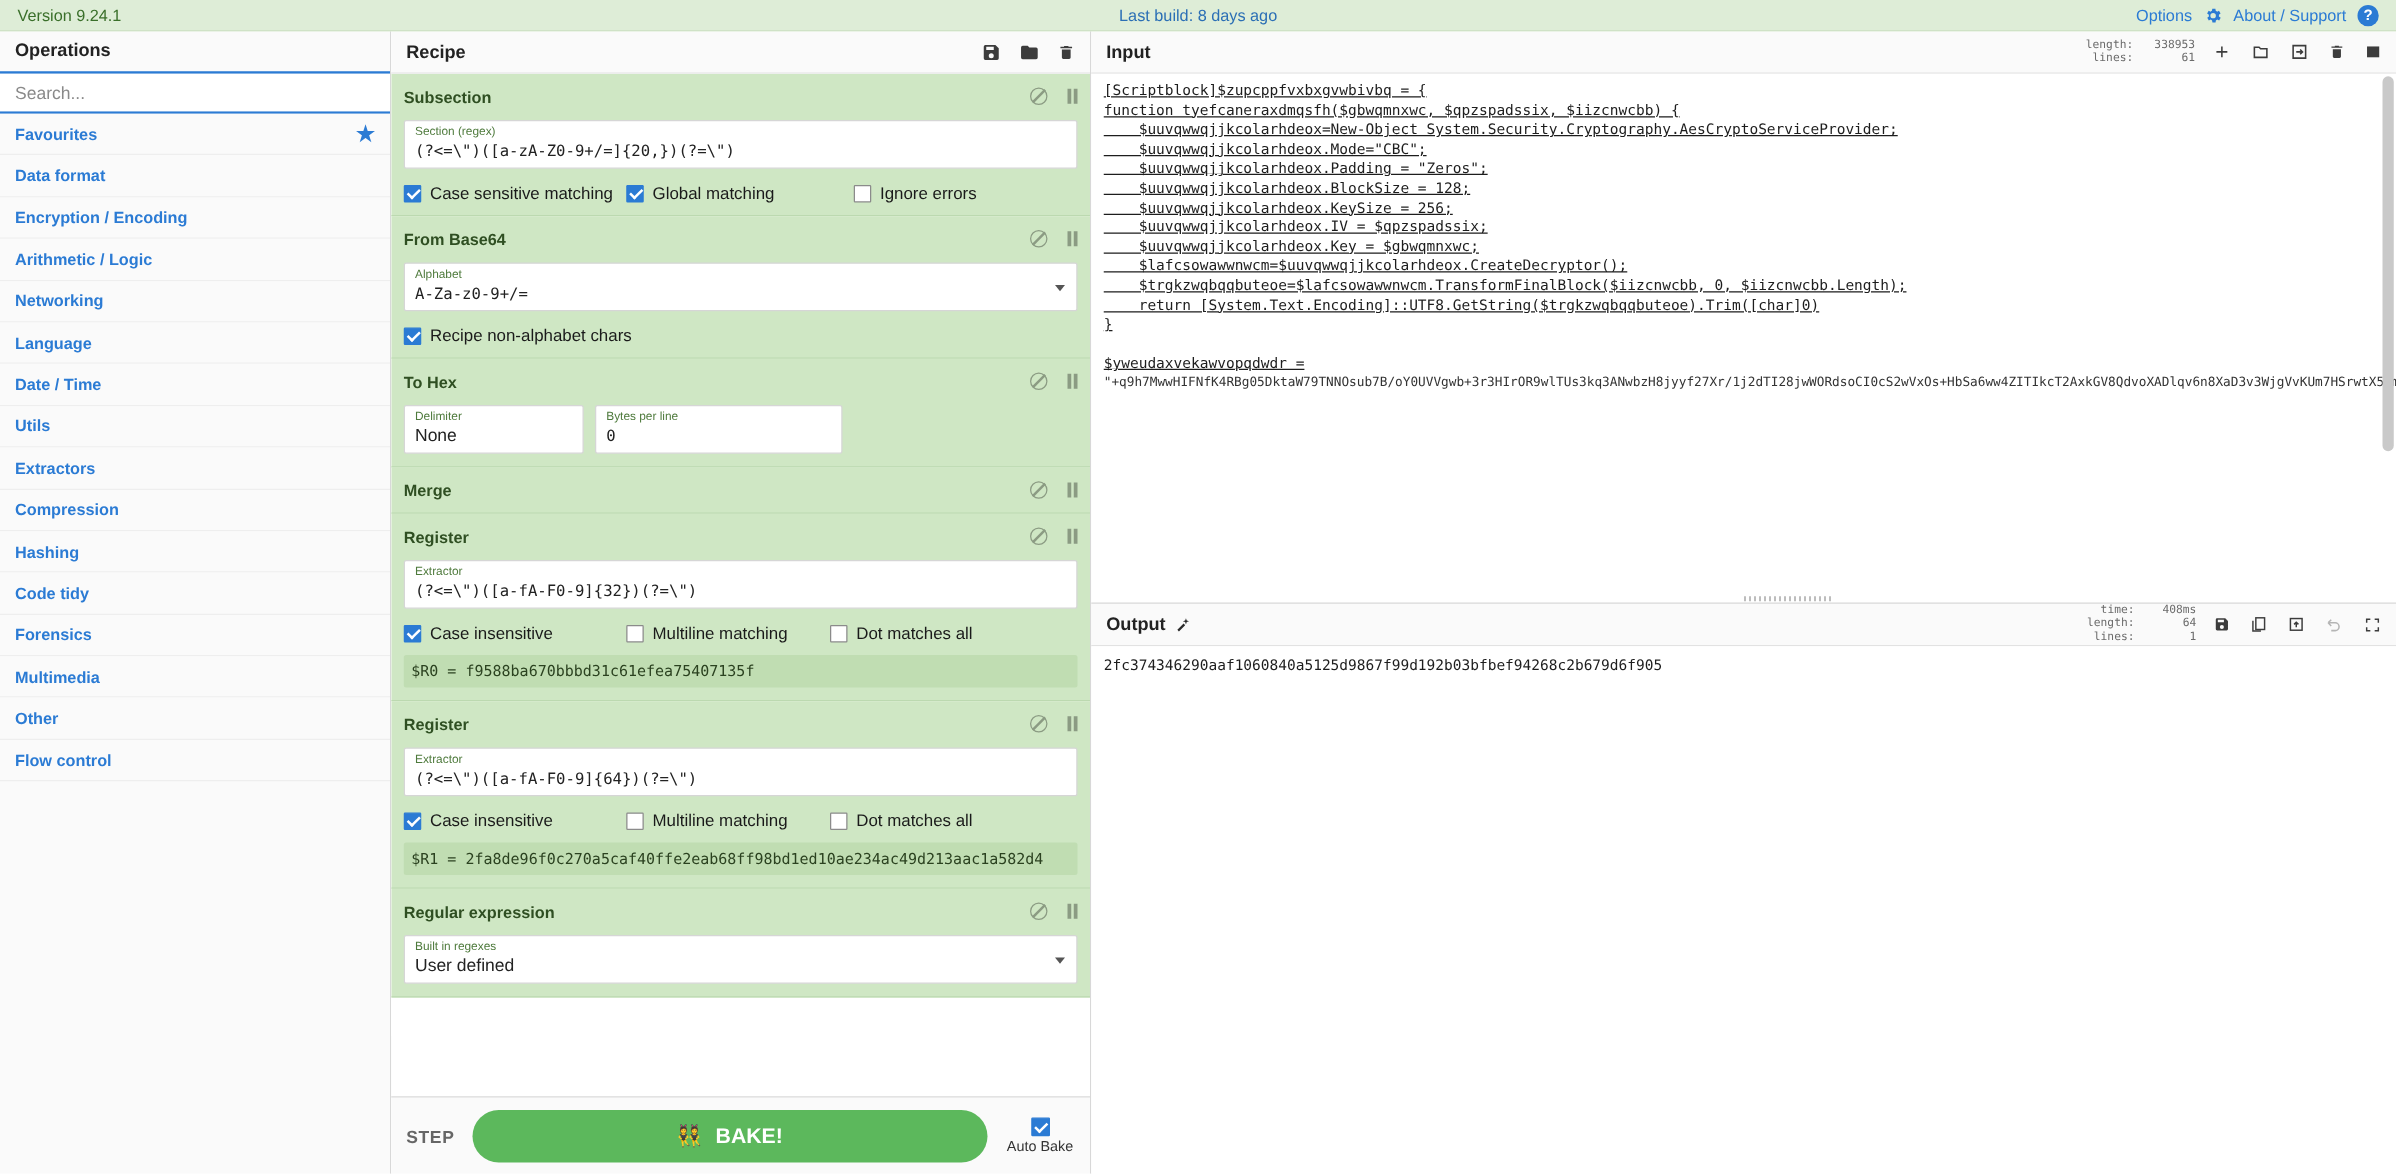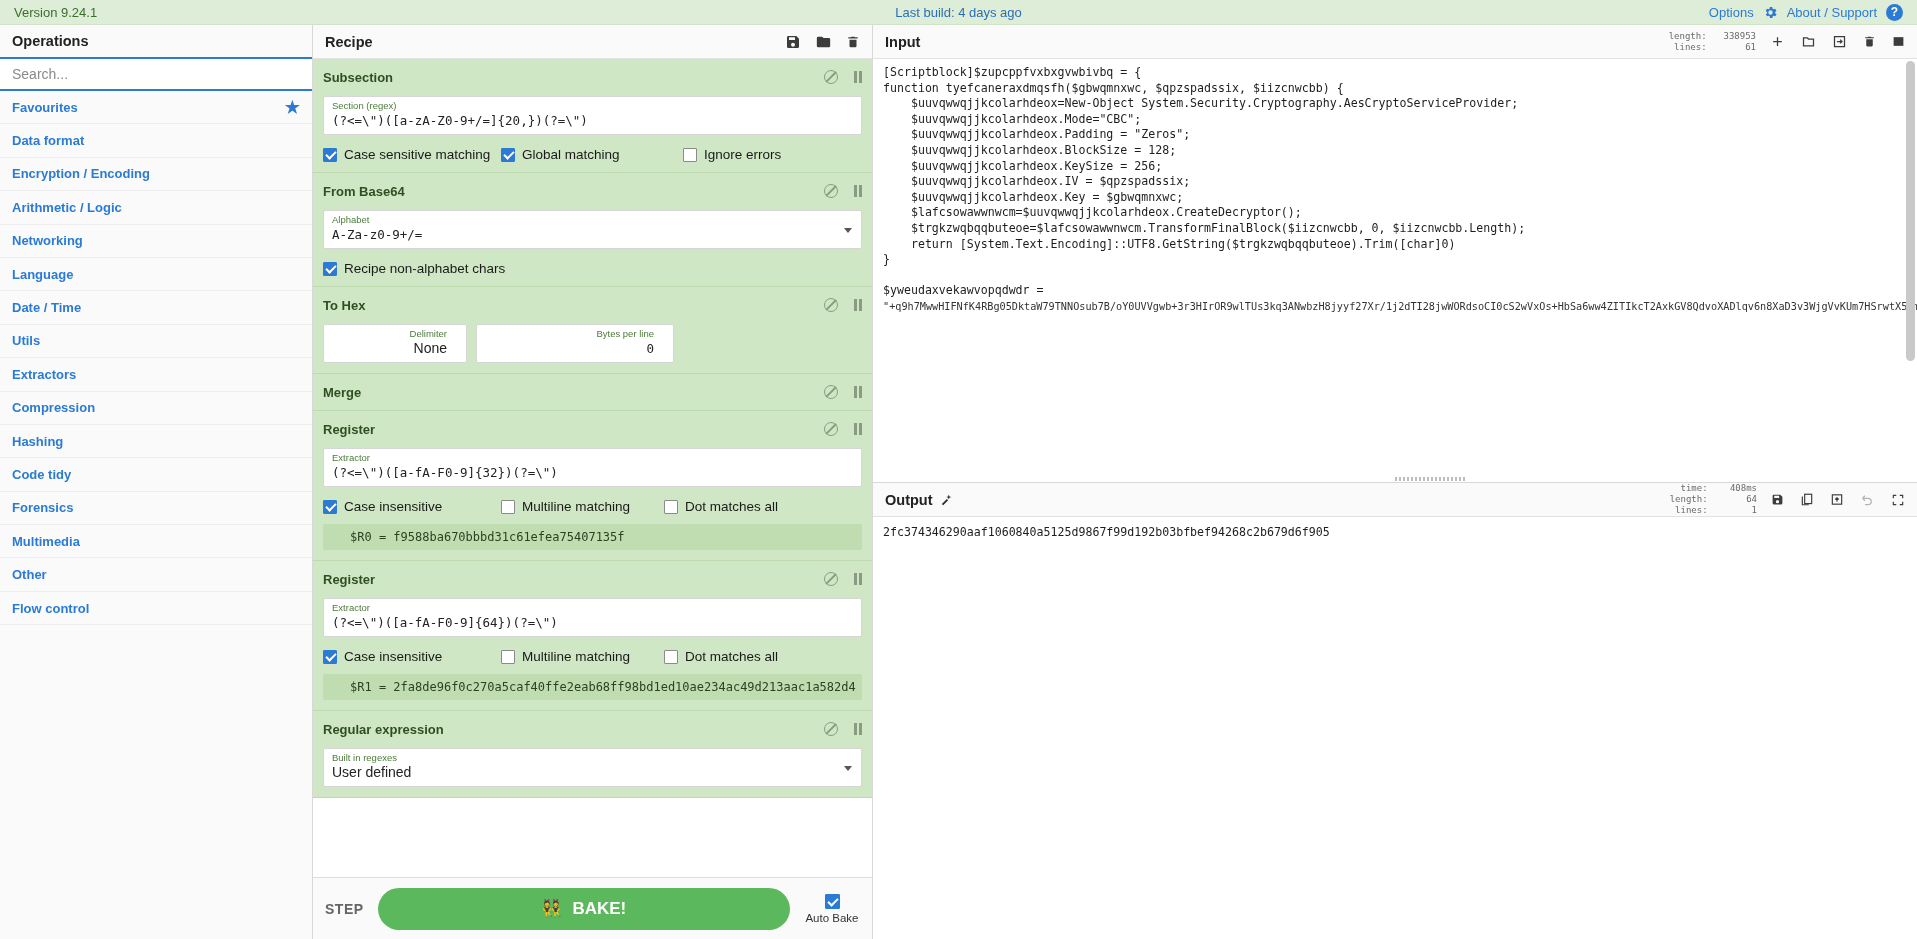--- a/index.html
+++ b/index.html
@@ -192,7 +192,7 @@
 
 <div id="banner">
   <span class="version">Version 9.24.1</span>
-  <span class="lastbuild">Last build: 4 days ago</span>
+  <span class="lastbuild">Last build: 8 days ago</span>
   <span class="right">
     <a href="#">Options</a>
     <span class="gear-ico">

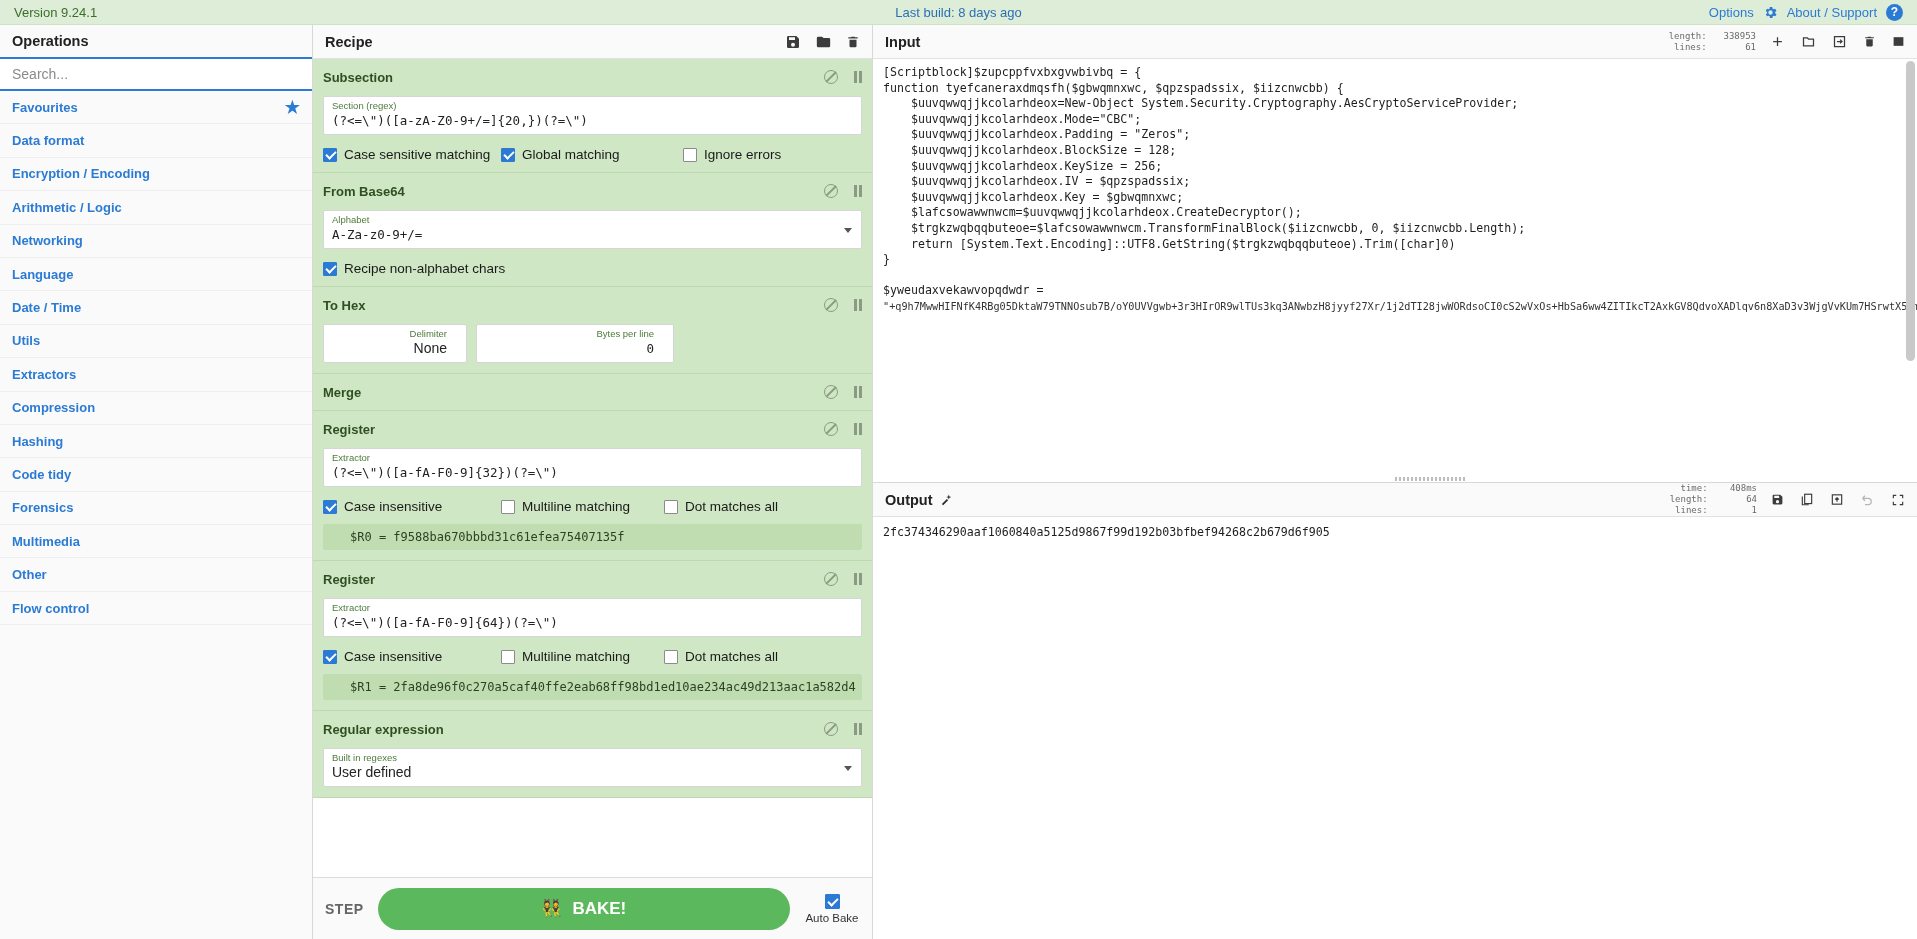--- a/index.html
+++ b/index.html
@@ -175,7 +175,7 @@
   pre.code {
     font-family: "DejaVu Sans Mono", monospace;
     font-size: 11.6px; line-height: 15.6px; color: #1d1d1d;
-    white-space: pre; margin: 0;
+    white-space: pre; margin: 0; text-decoration: underline;
   }
   pre.b64 { font-size: 10.2px; line-height: 15.5px; white-space: pre; }
   pre.outcode { font-family: "DejaVu Sans Mono", monospace; font-size: 11.6px; color:#1d1d1d; }

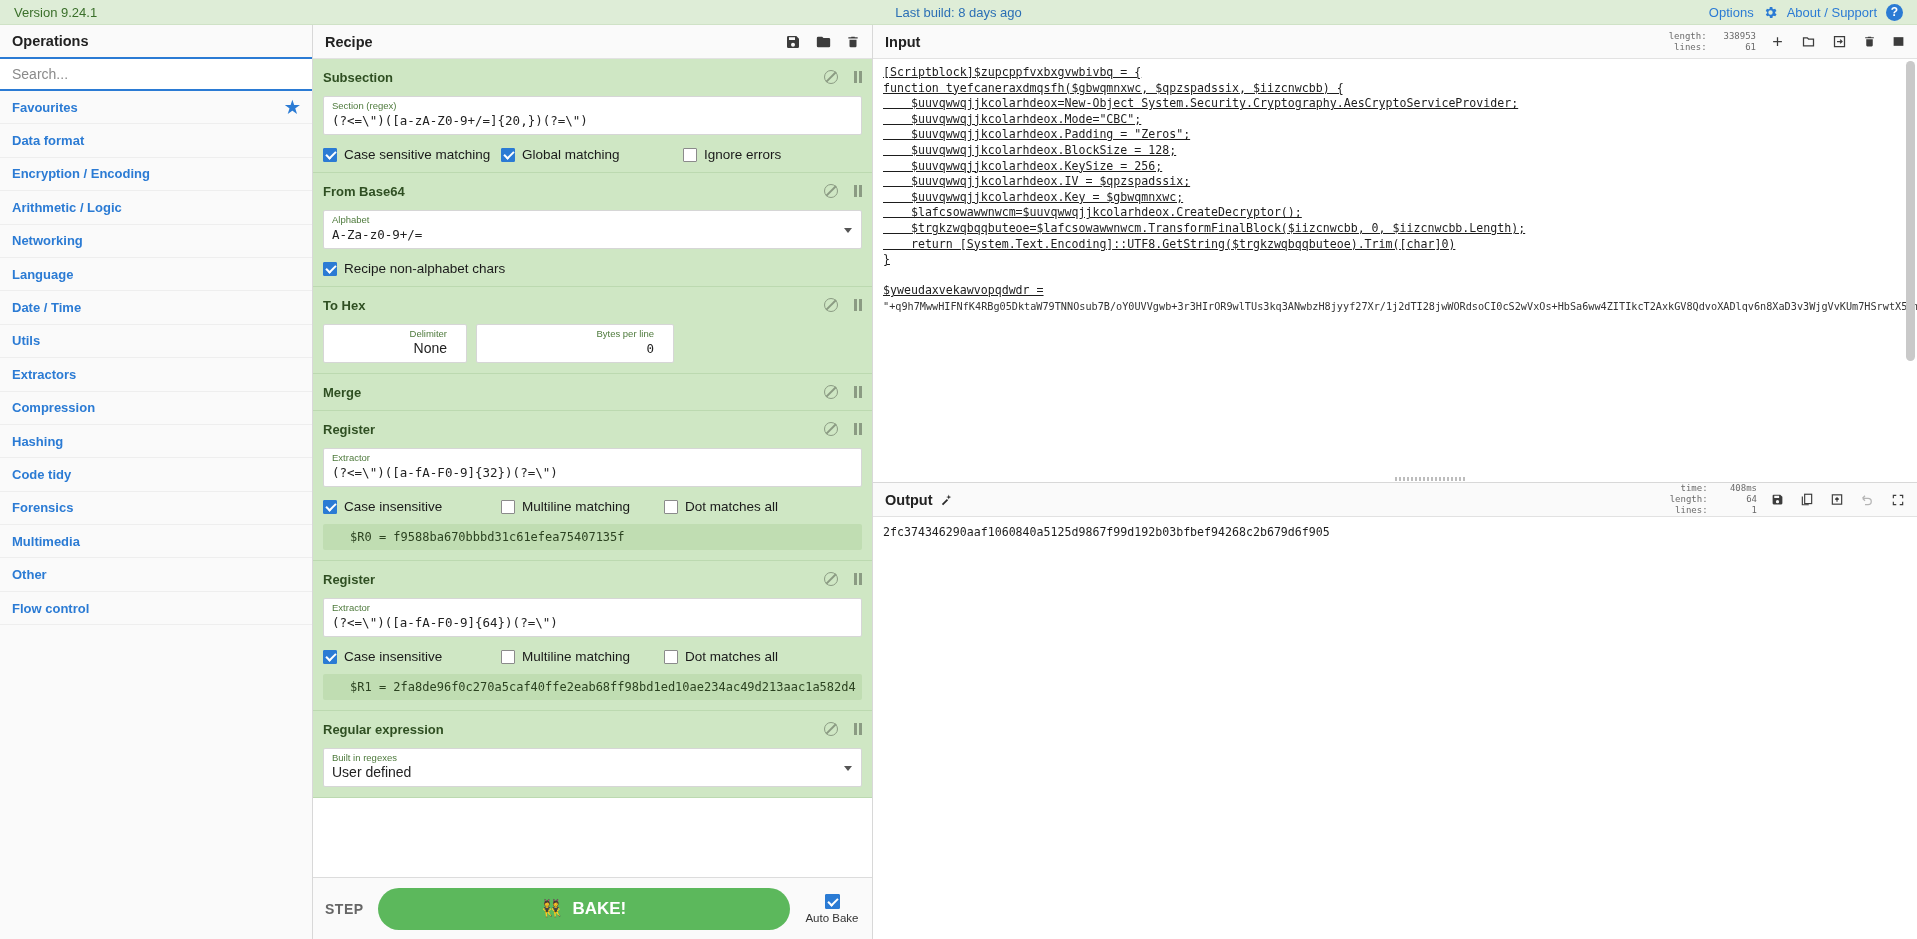--- a/index.html
+++ b/index.html
@@ -112,7 +112,7 @@
     border-top: 5px solid #555;
   }
   .arg-row { display: flex; gap: 9px; }
-  .arg-row .arg { margin-top: 9px; text-align: right; }
+  .arg-row .arg { margin-top: 9px; }
   .arg-row .arg.c1 { flex: 0 0 144px; }
   .arg-row .arg.c2 { flex: 0 0 198px; }
 

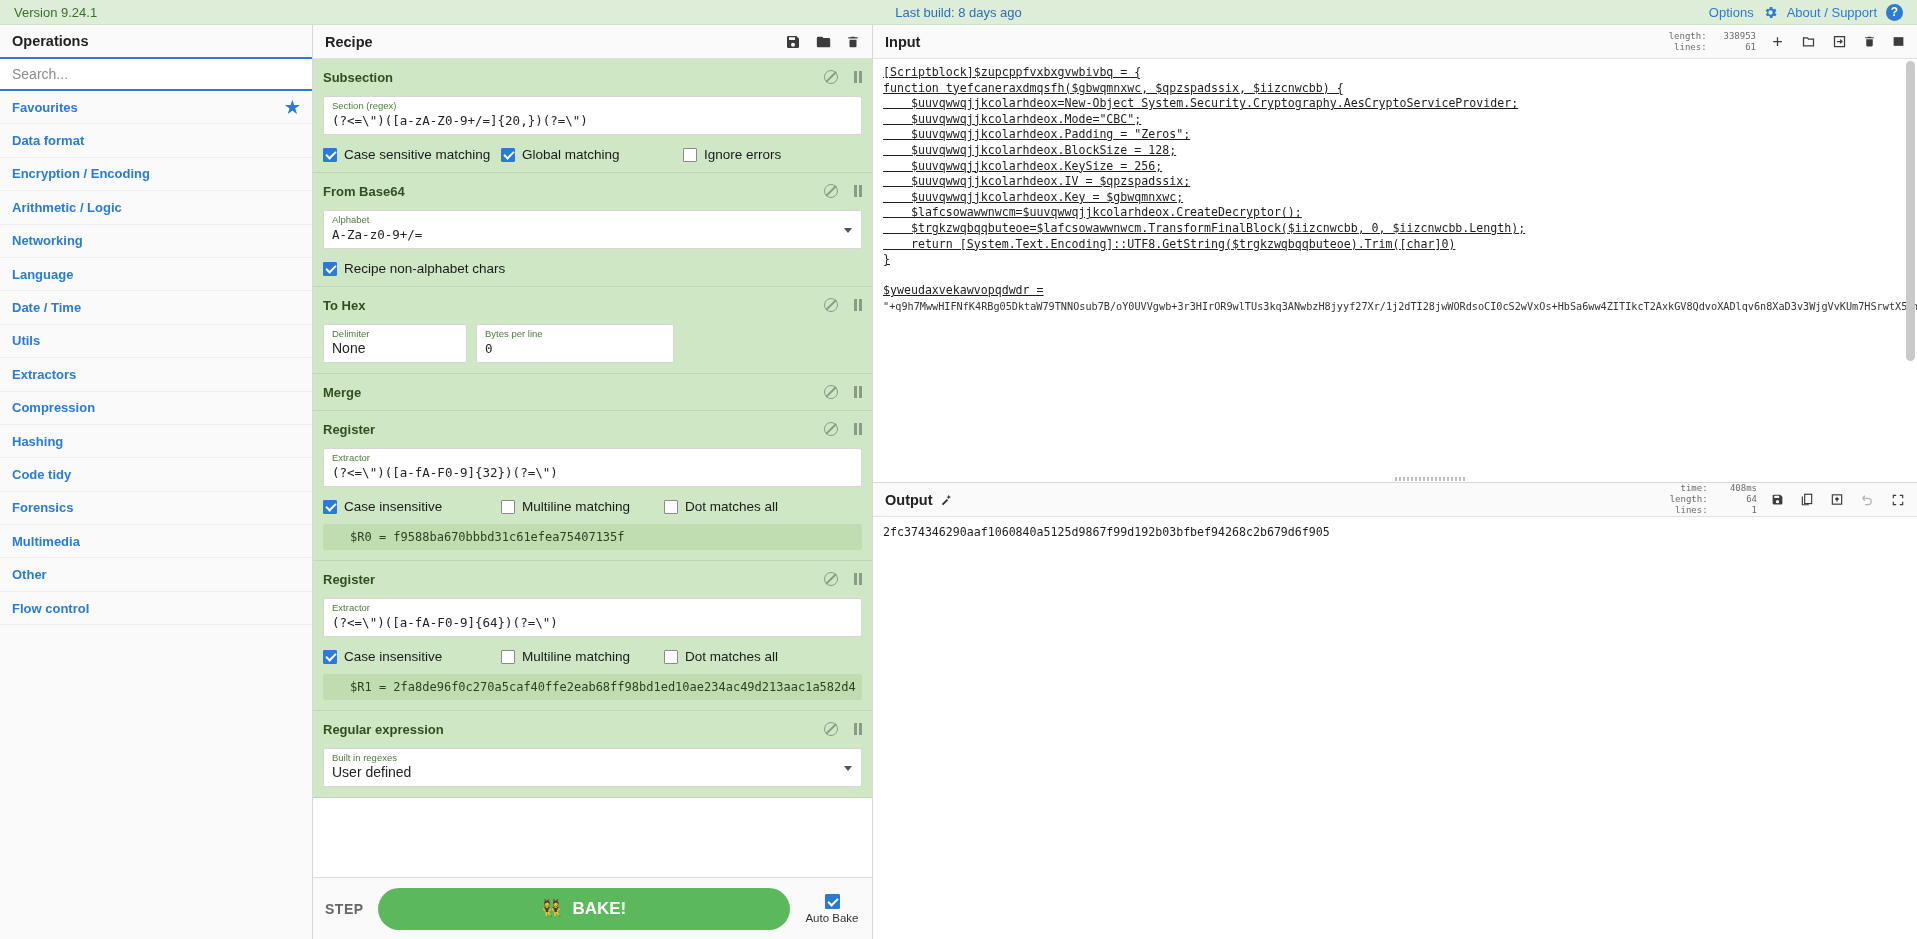--- a/index.html
+++ b/index.html
@@ -127,7 +127,7 @@
   }
   .reg-out {
     margin-top: 10px; background: #c0ddb2; border-radius: 2px;
-    padding: 6px 27px; font-family: "DejaVu Sans Mono", monospace;
+    padding: 6px 6px; font-family: "DejaVu Sans Mono", monospace;
     font-size: 12px; color: #2b4220; white-space: nowrap; overflow: hidden;
   }
 

